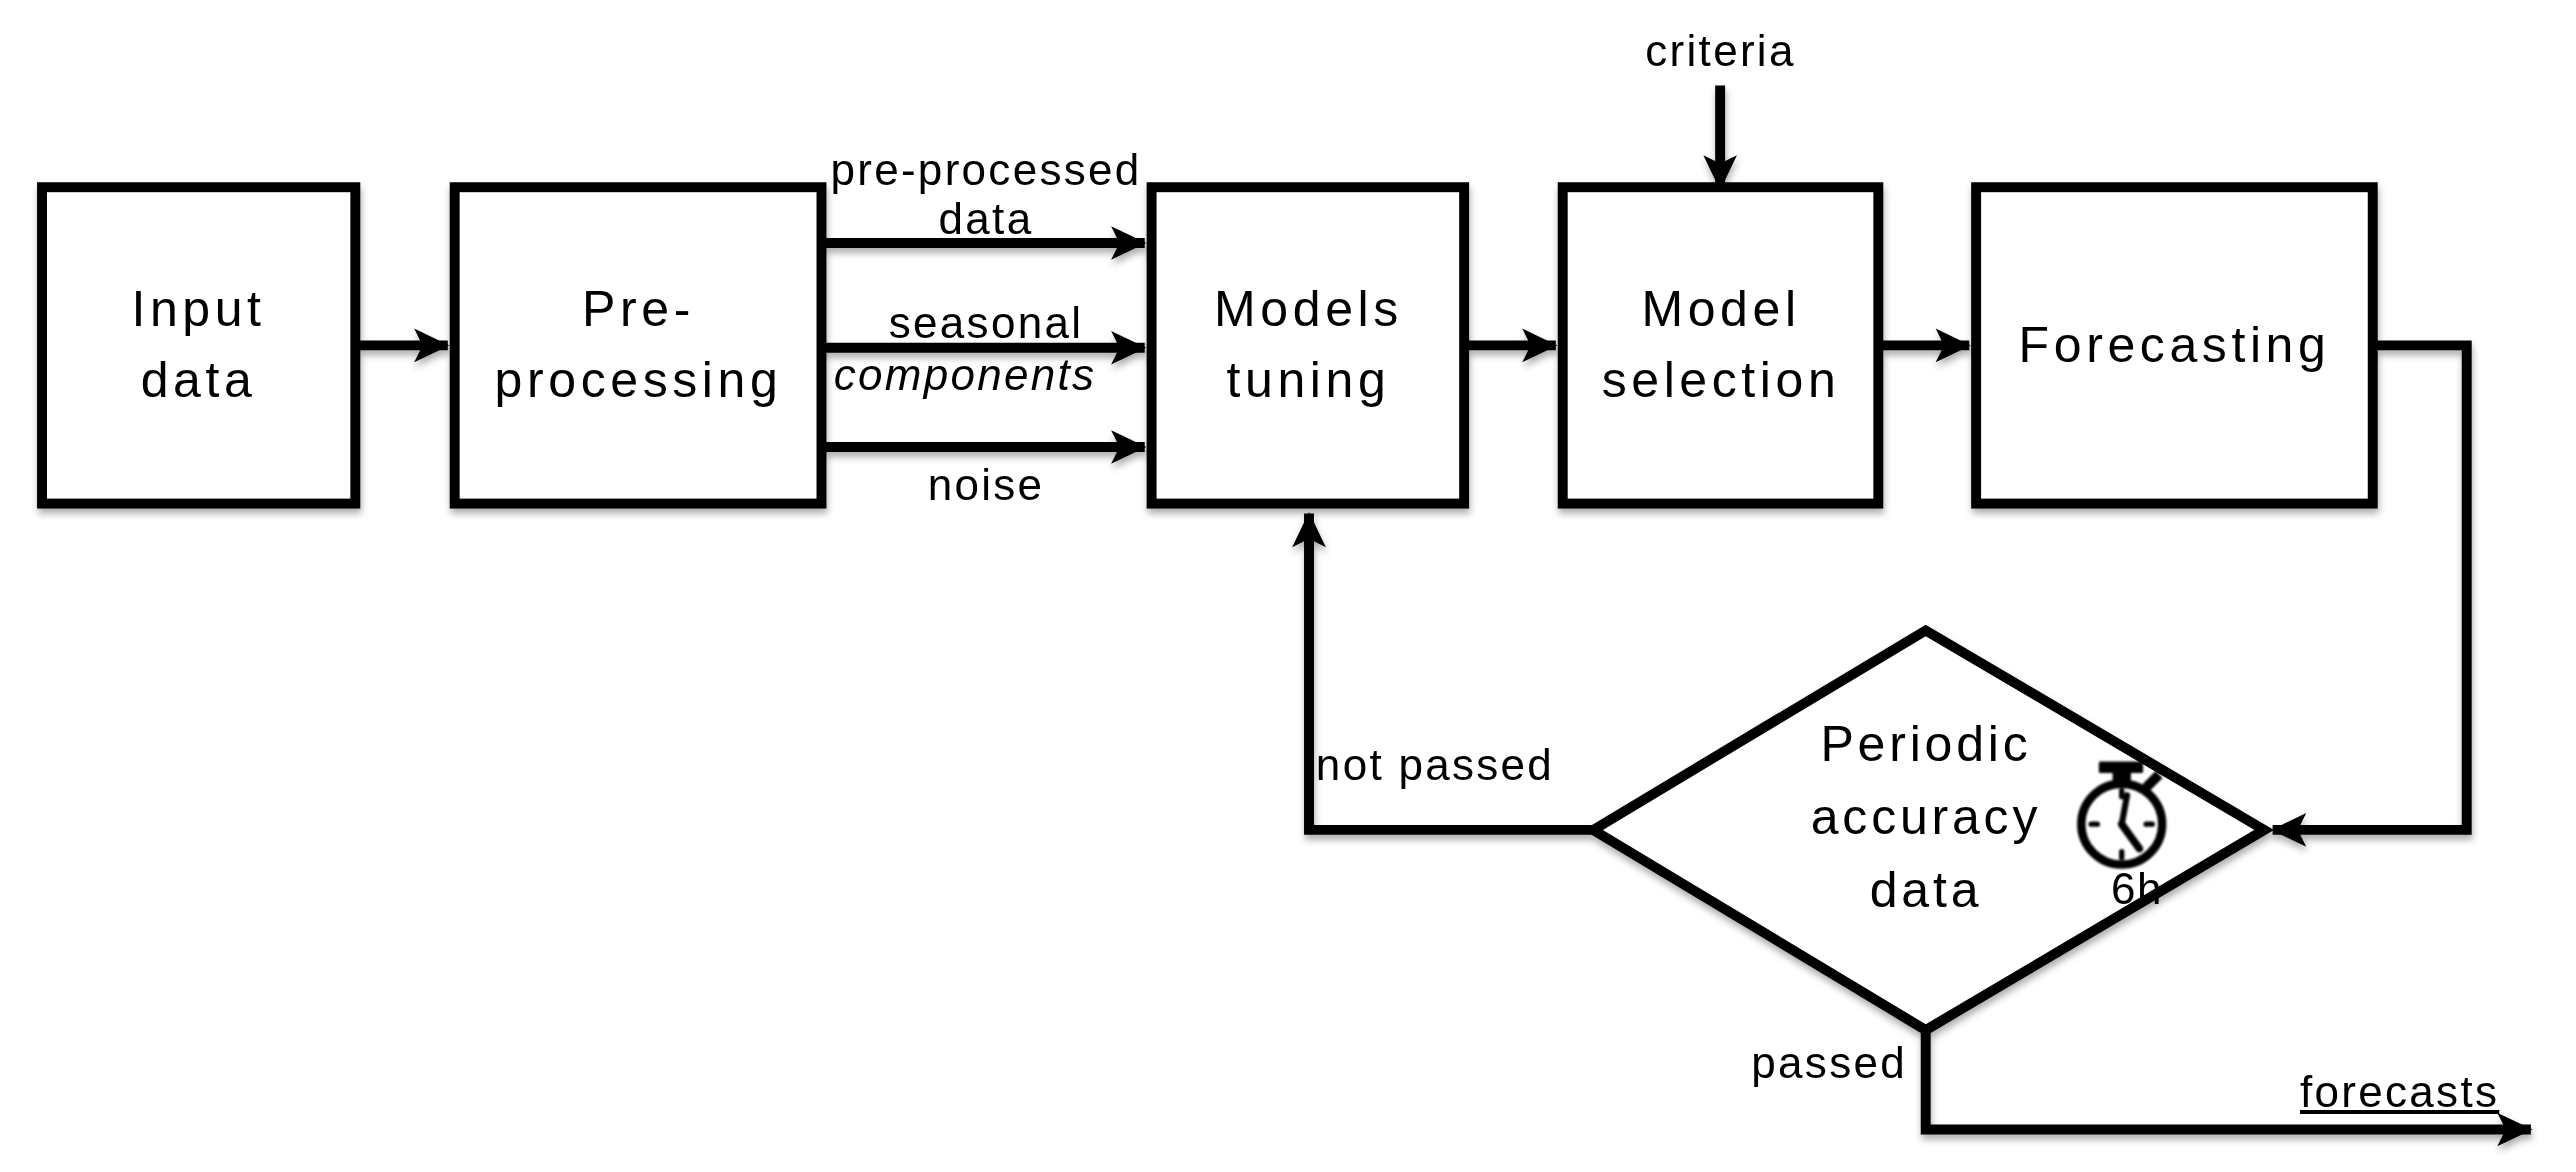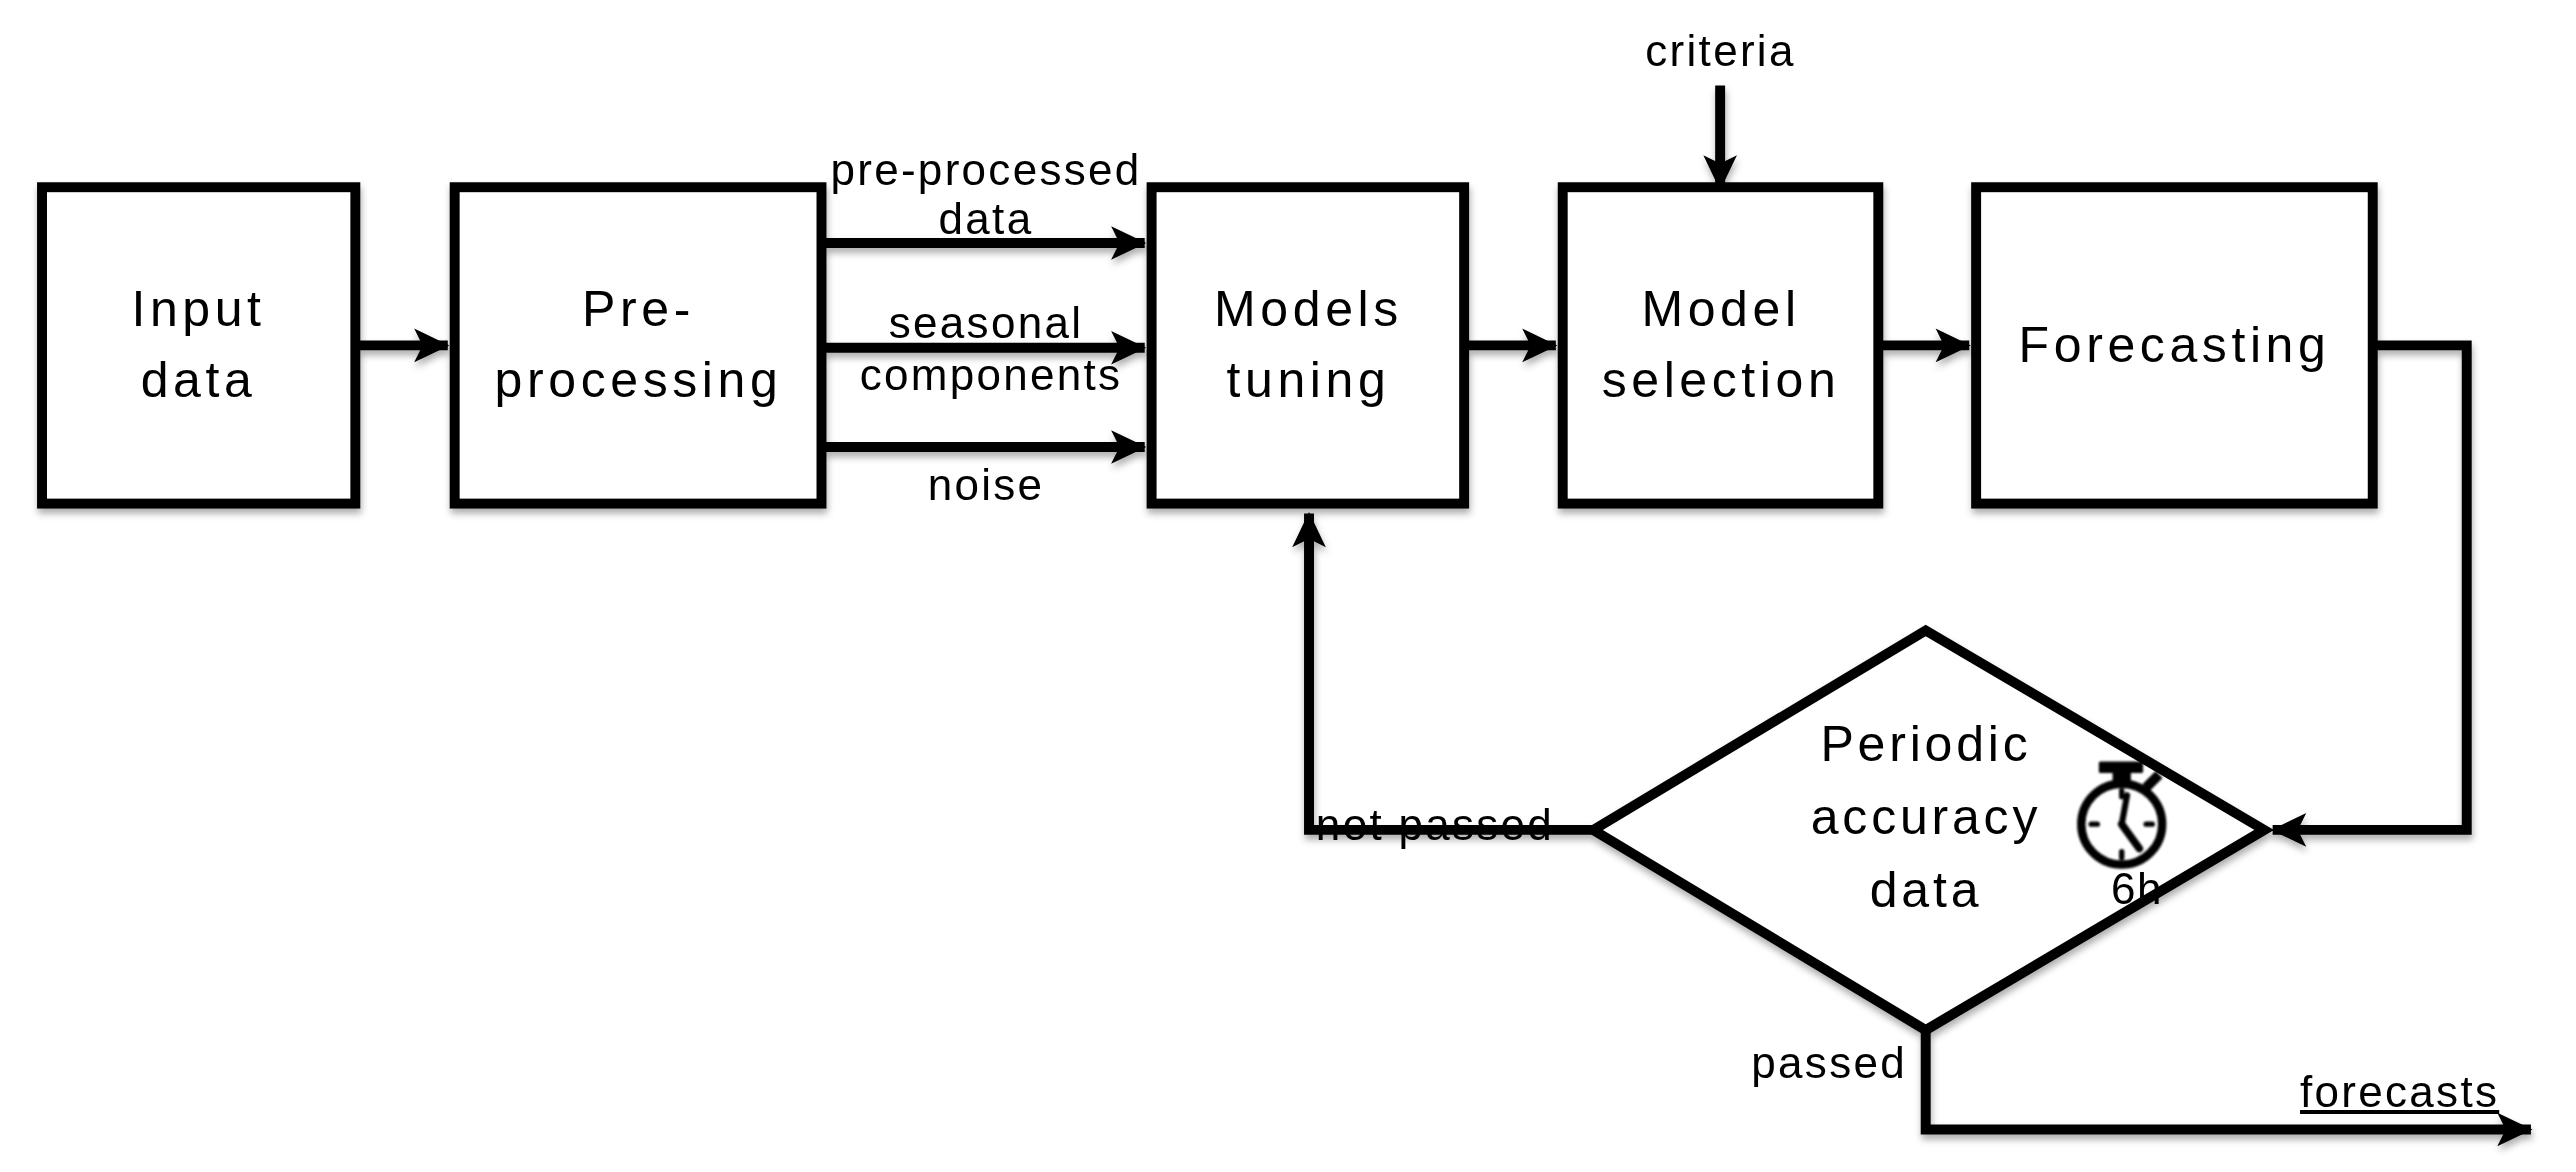--- a/index.html
+++ b/index.html
@@ -99,7 +99,7 @@
   <div class="lbl edge-label" style="left:825px; top:145px; width:322px;">pre-processed
 data</div>
   <div class="lbl edge-label" style="left:825px; top:298px; width:322px;">seasonal</div>
-  <div class="lbl edge-label" style="left:830px; top:350px; width:322px;">components</div>
+  <div class="lbl edge-label" style="left:804px; top:350px; width:322px;font-style:italic;">components</div>
   <div class="lbl edge-label" style="left:825px; top:460px; width:322px;">noise</div>
   <div class="lbl edge-label" style="left:1606px; top:26px; width:229px;">criteria</div>
   <div class="lbl edge-label" style="left:1309px; top:800px; width:252px;">not passed</div>

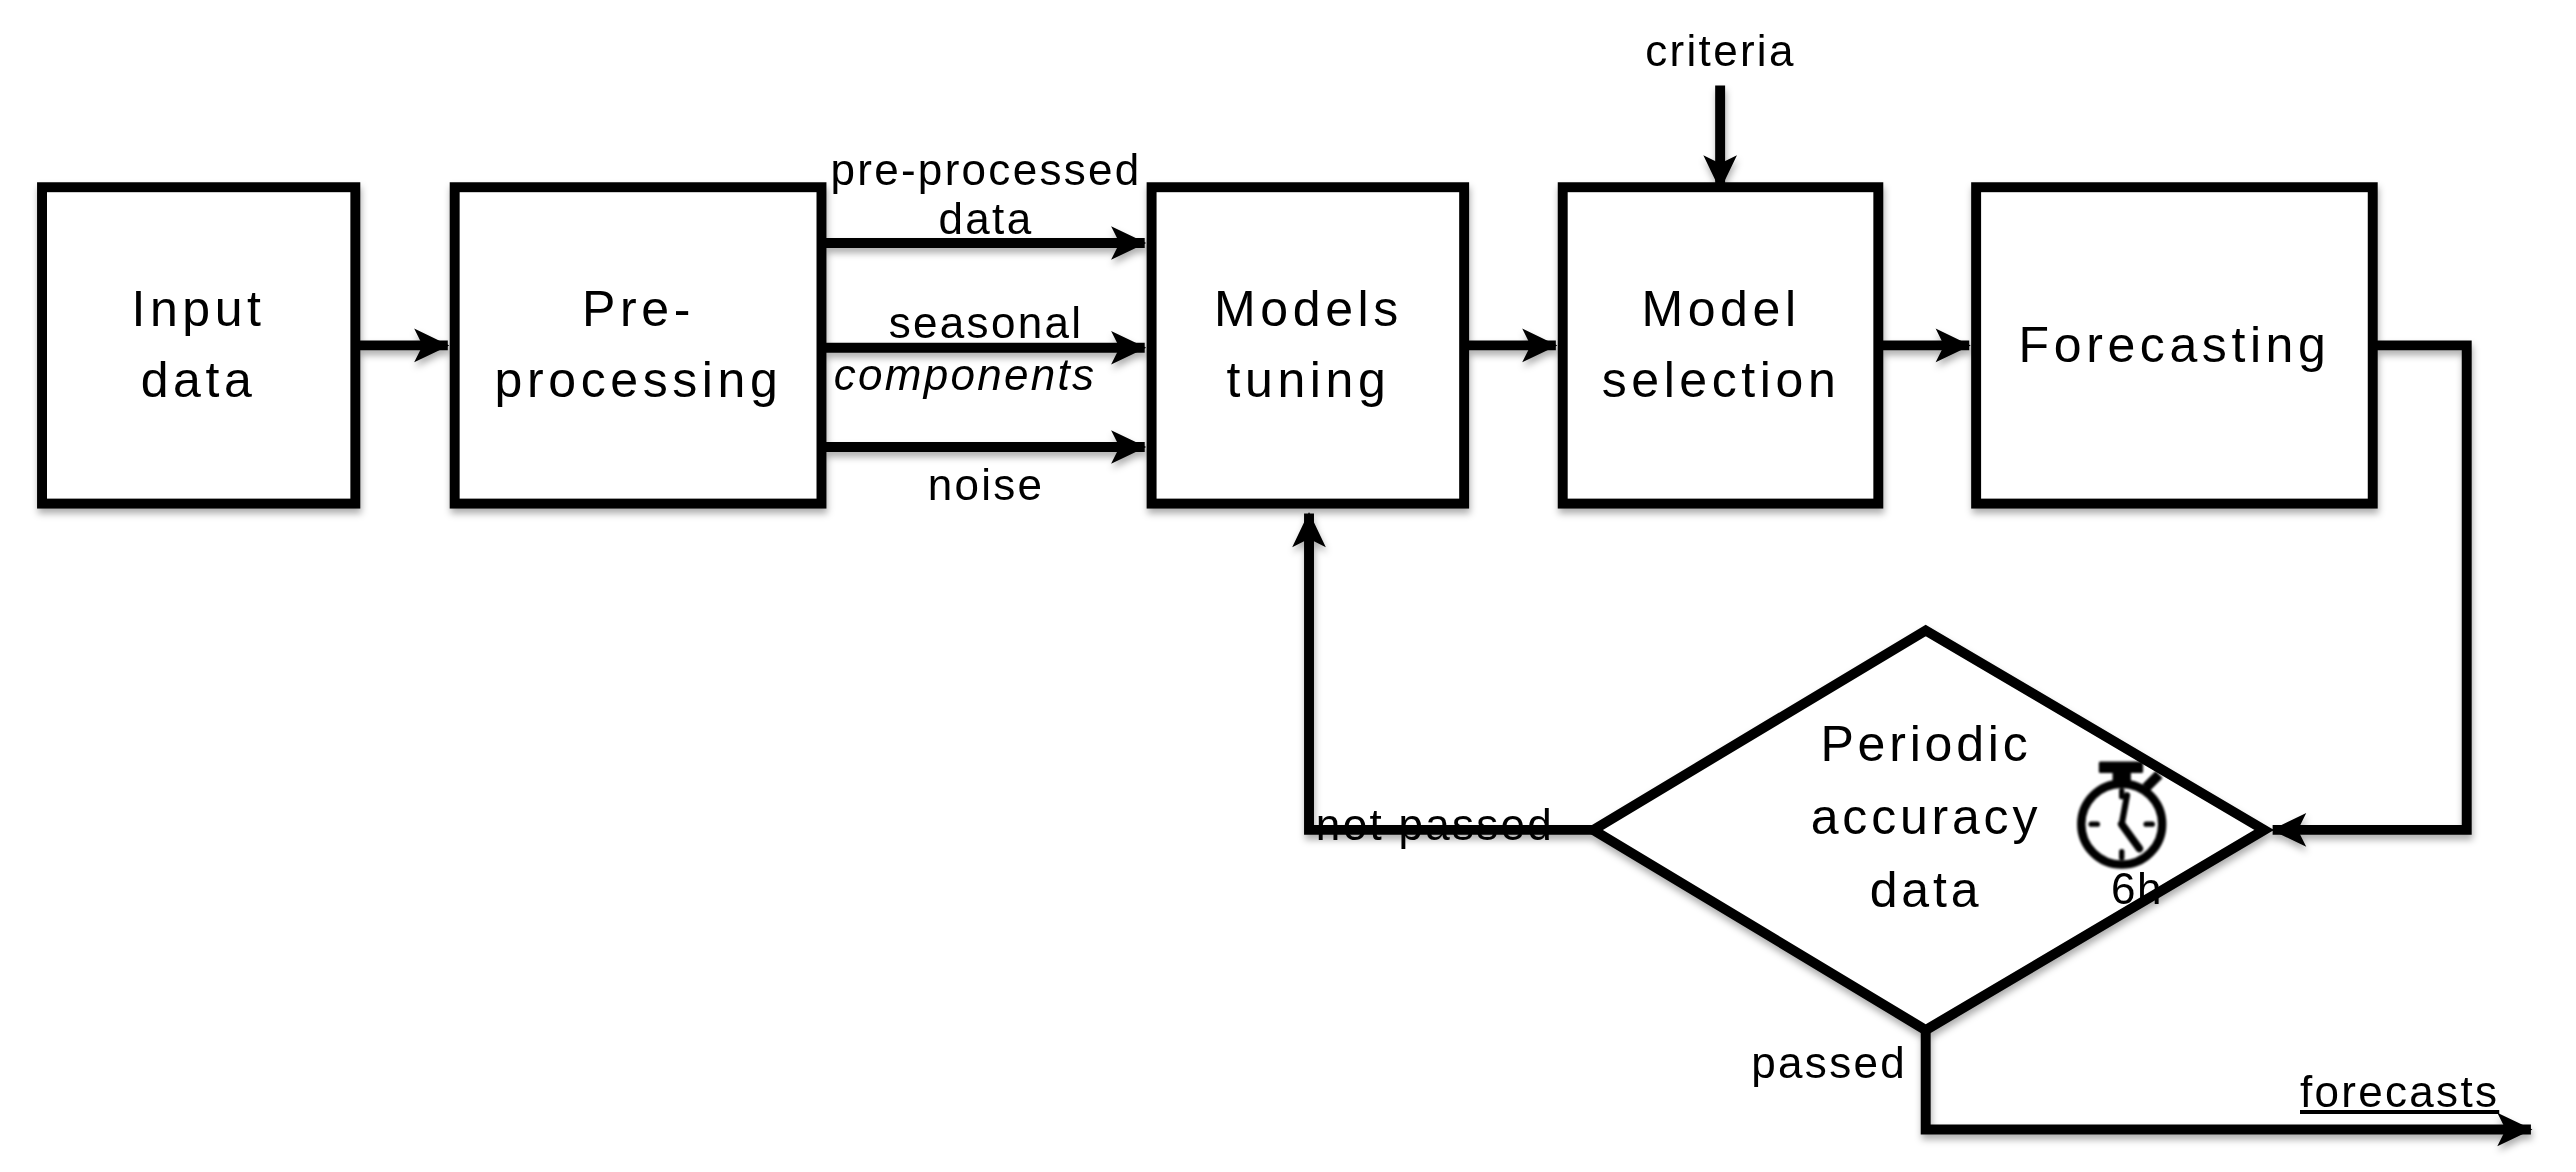--- a/index.html
+++ b/index.html
@@ -102,7 +102,7 @@
   <div class="lbl edge-label" style="left:804px; top:350px; width:322px;font-style:italic;">components</div>
   <div class="lbl edge-label" style="left:825px; top:460px; width:322px;">noise</div>
   <div class="lbl edge-label" style="left:1606px; top:26px; width:229px;">criteria</div>
-  <div class="lbl edge-label" style="left:1309px; top:800px; width:252px;">not passed</div>
+  <div class="lbl edge-label" style="left:1309px; top:740px; width:252px;">not passed</div>
   <div class="lbl edge-label right" style="left:1716px; top:1038px; width:191px;">passed</div>
   <div class="lbl edge-label" style="left:2300px; top:1067px; width:183px;text-decoration:underline;">forecasts</div>
 

